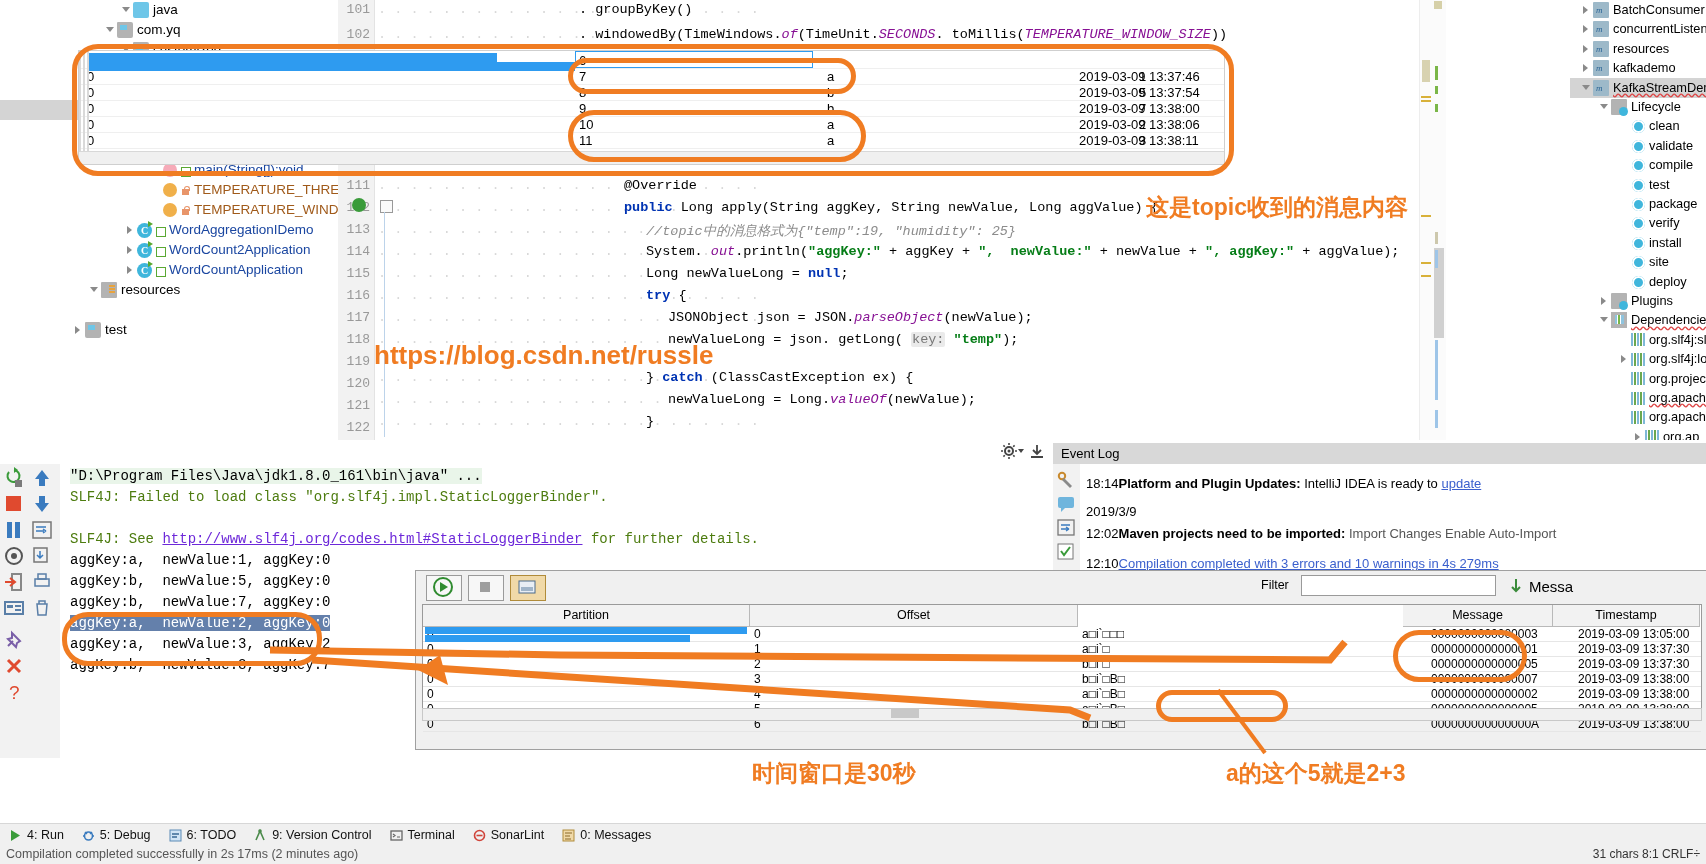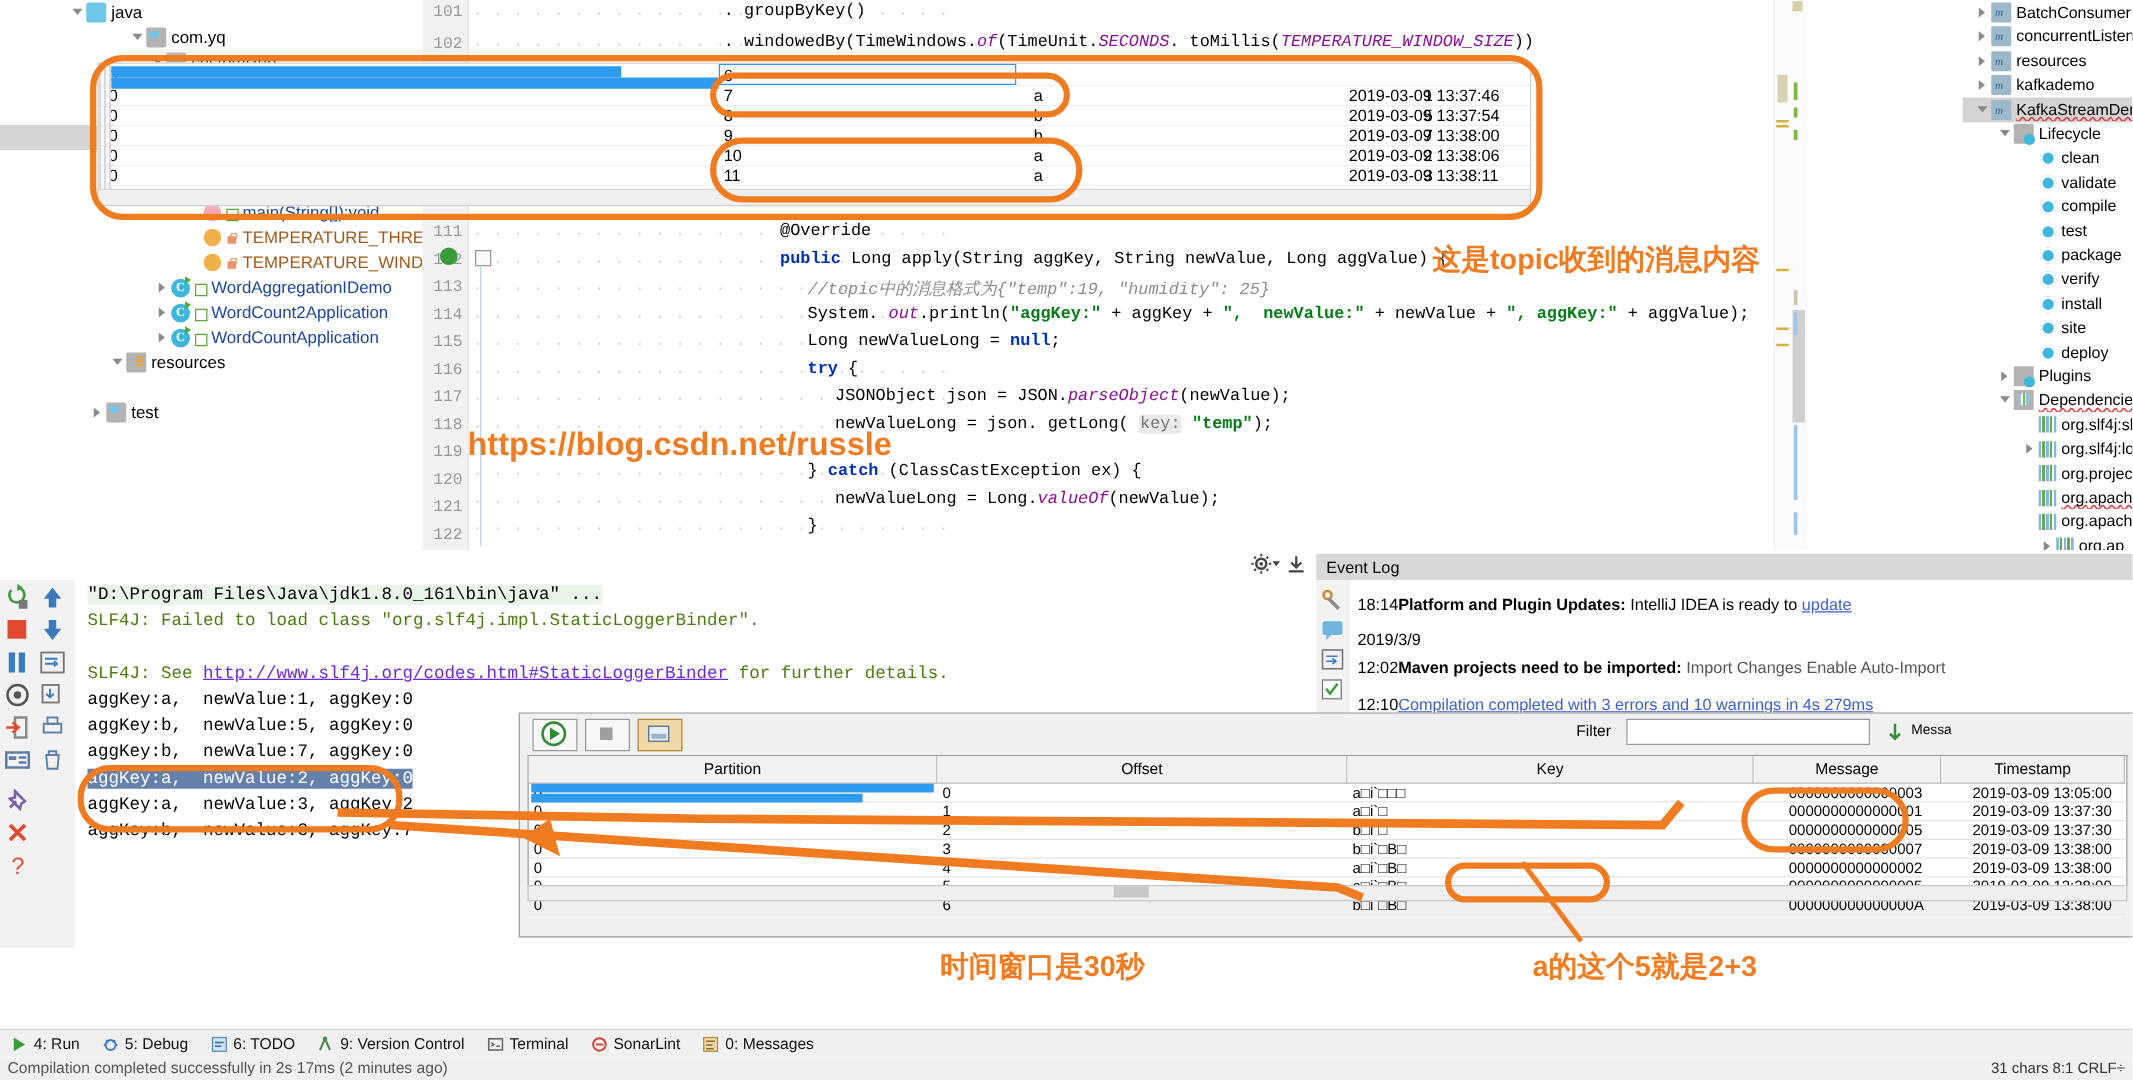--- a/index.html
+++ b/index.html
@@ -134,7 +134,7 @@
 <body>
 
 <div class="abs" id="project-tree">
-    <div class="tree-row" style="position: absolute; left: 0px; top: 0px; width: 338px; padding-left: 56px;">
+    <div class="tree-row" style="position: absolute; left: 0px; top: 0px; width: 338px; padding-left: 120px;">
       <span class="arrow d"></span>
       <span class="ico ic-java"></span>
       <span class="t-label ">java</span>

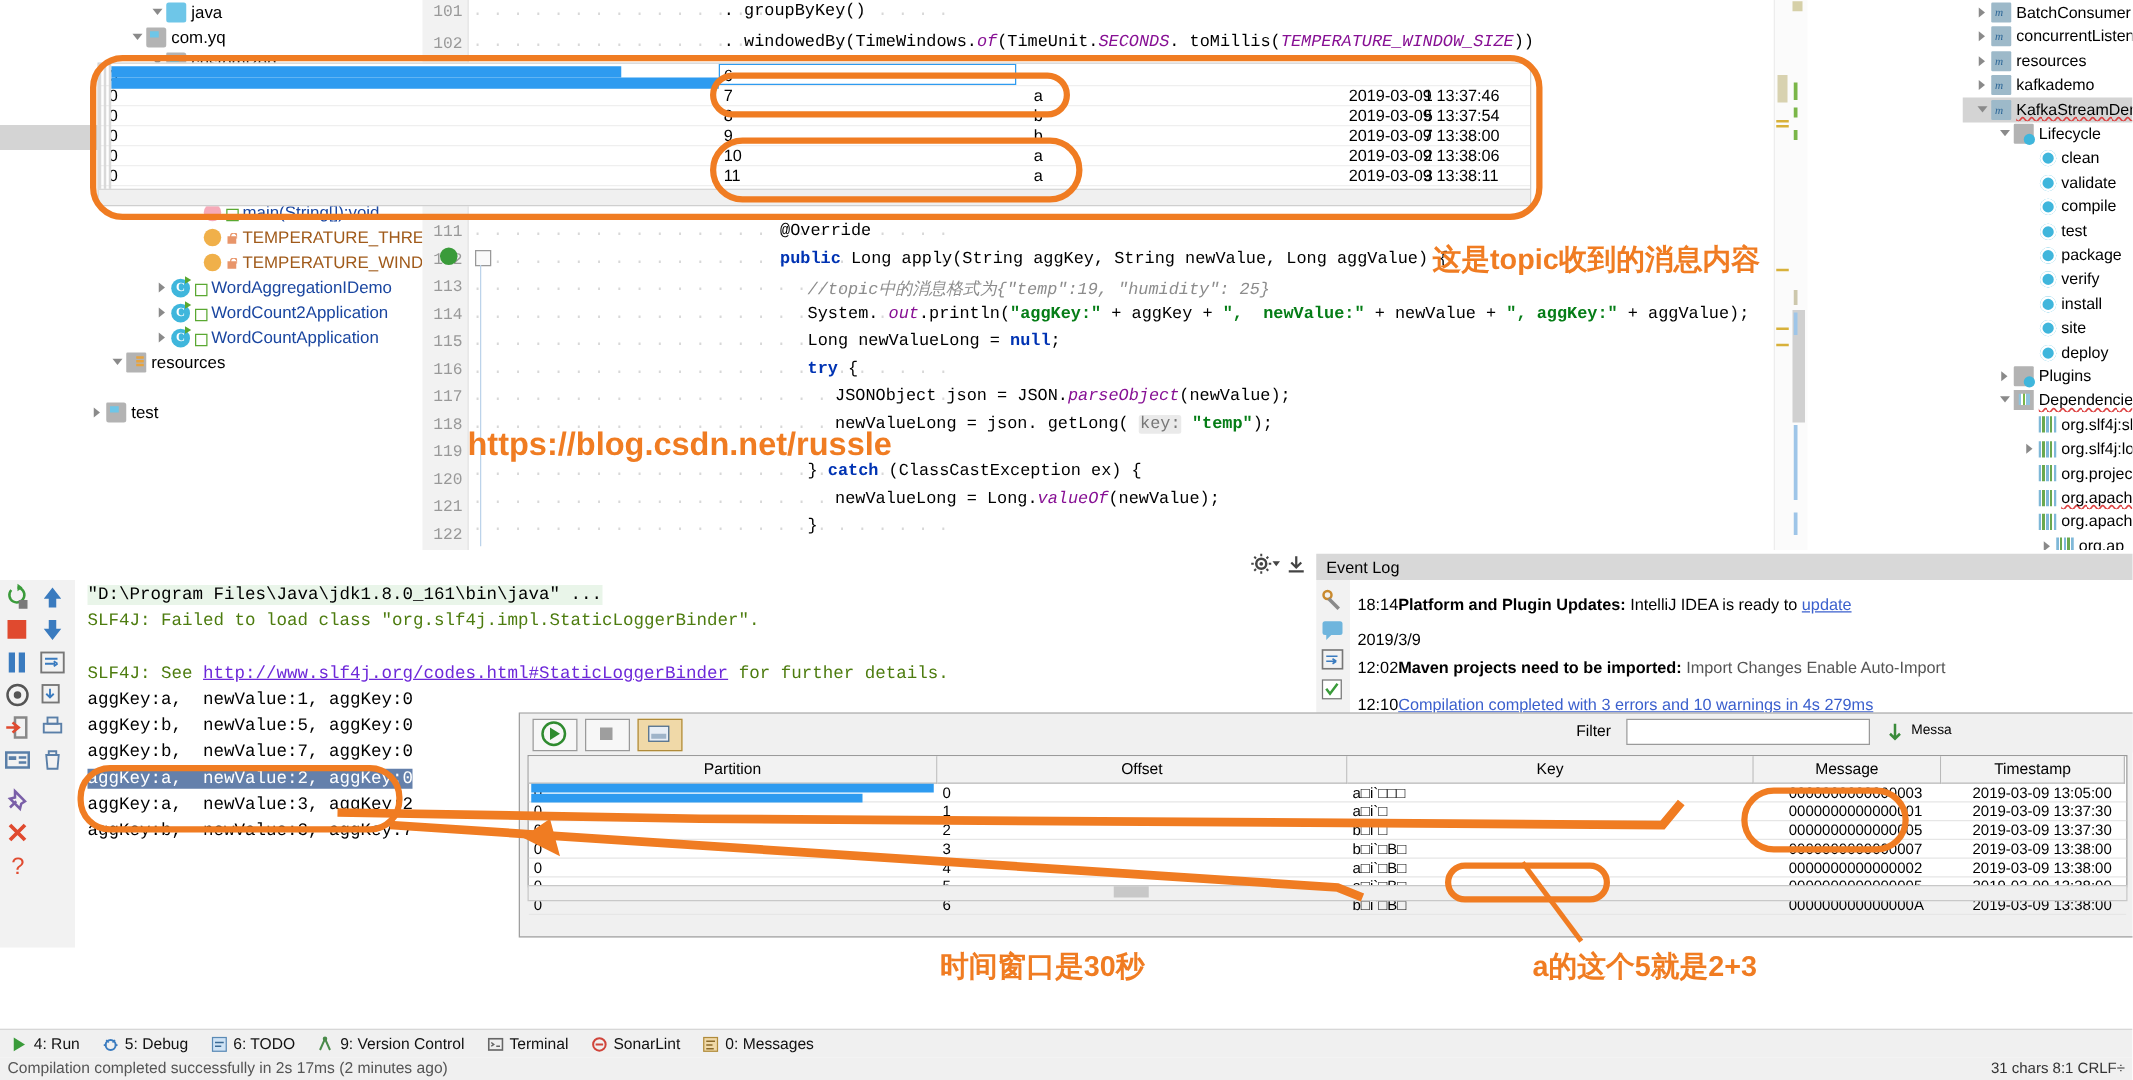--- a/index.html
+++ b/index.html
@@ -647,7 +647,7 @@
           <path d="M7 2v12M3 10l4 4 4-4" stroke="#3a8b3a" stroke-width="2" fill="none"></path>
         </svg>
     </div>
-    <span class="abs" style="left:1113px;top:7px;font-size:11px;">Messa</span>
+    <span class="abs" style="left:1113px;top:7px;font-size:15px;">Messa</span>
   </div>
   <div id="kafka-grid">
       <div class="kth" style="left: 0px; width: 326px;">Partition</div>

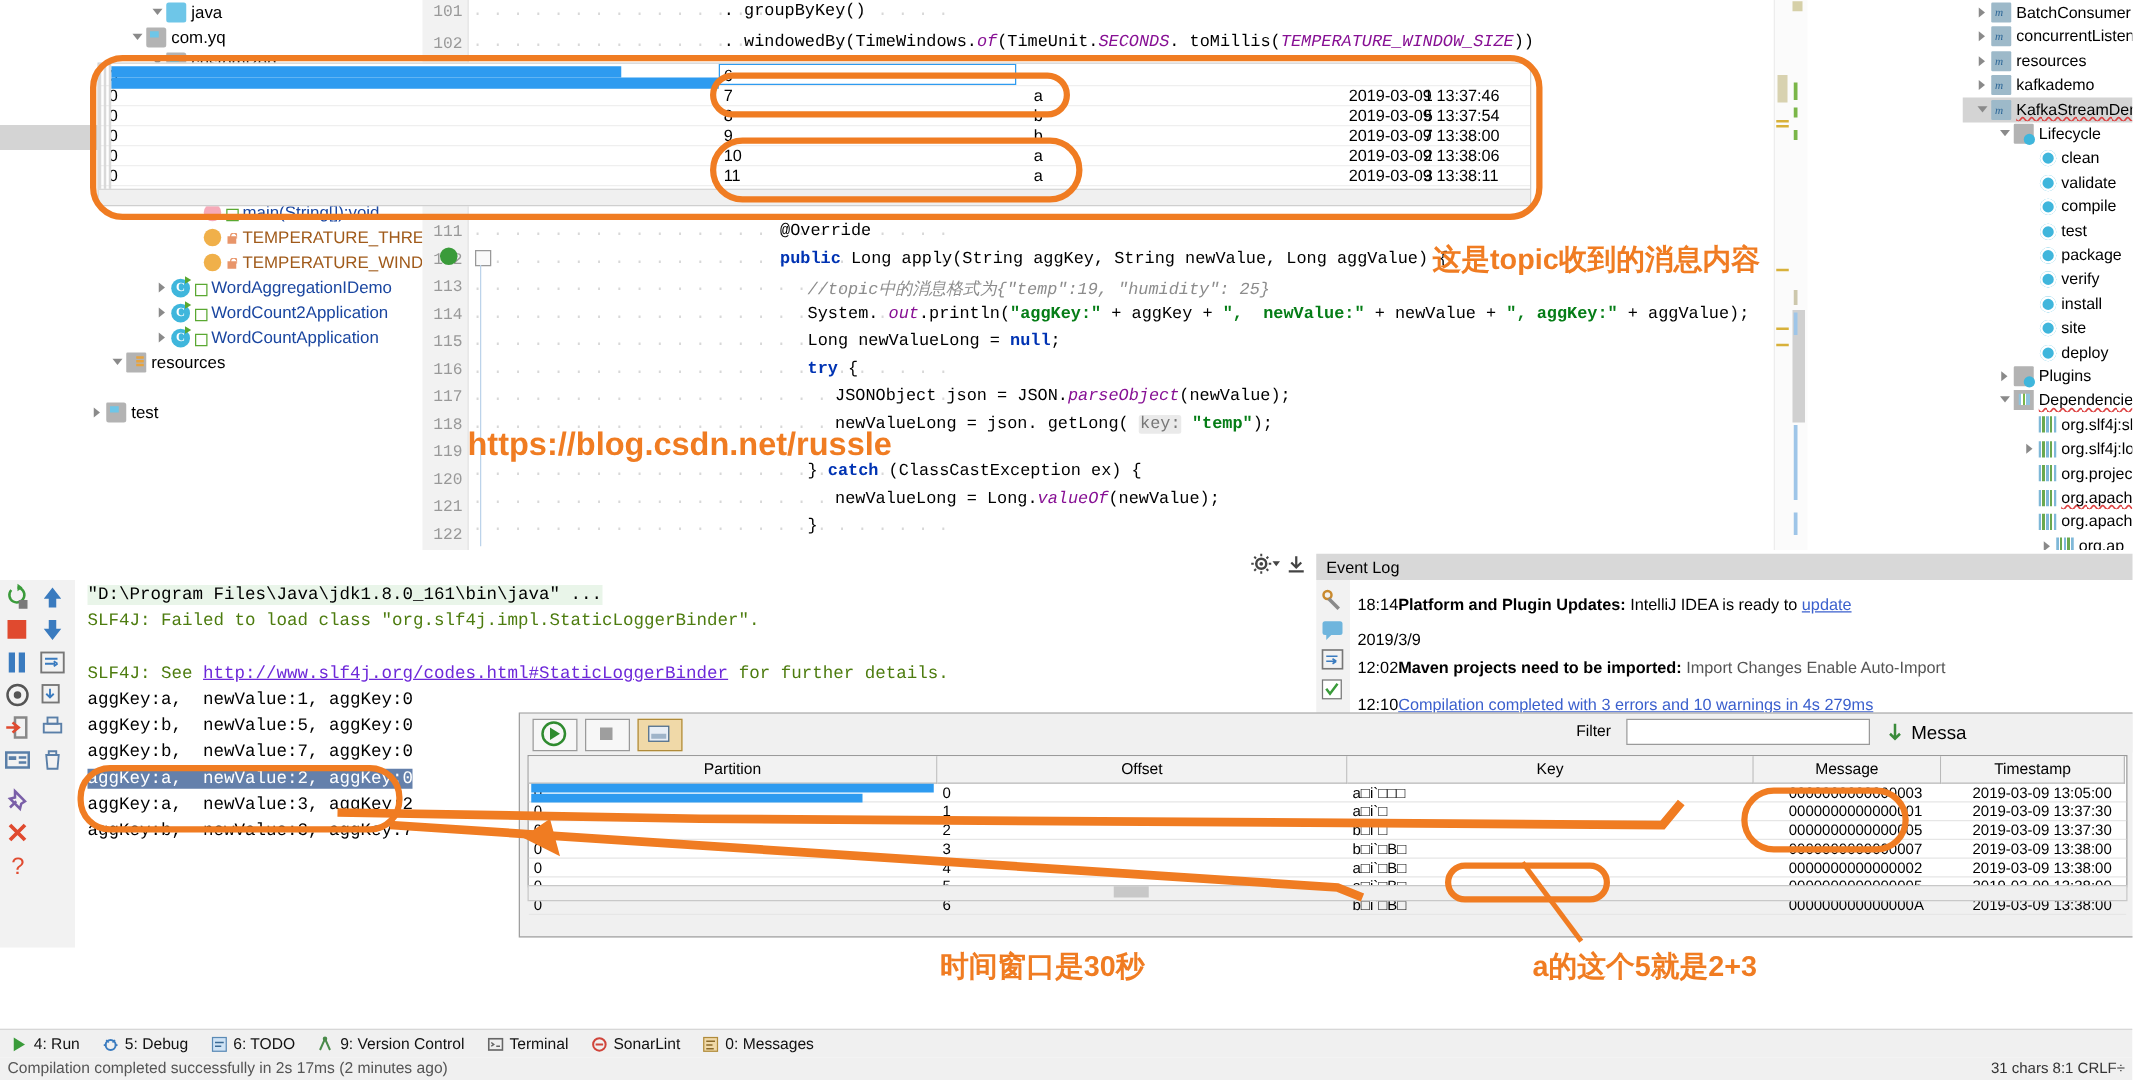--- a/index.html
+++ b/index.html
@@ -652,7 +652,6 @@
   <div id="kafka-grid">
       <div class="kth" style="left: 0px; width: 326px;">Partition</div>
       <div class="kth" style="left: 327px; width: 327px;">Offset</div>
-      <div class="kth" style="left: 655px; width: 324px;">Key</div>
       <div class="kth" style="left: 980px; width: 149px;">Message</div>
       <div class="kth" style="left: 1130px; width: 146px;">Timestamp</div>
       <div class="ktd" style="left: 4px; top: 22px;">0</div>

